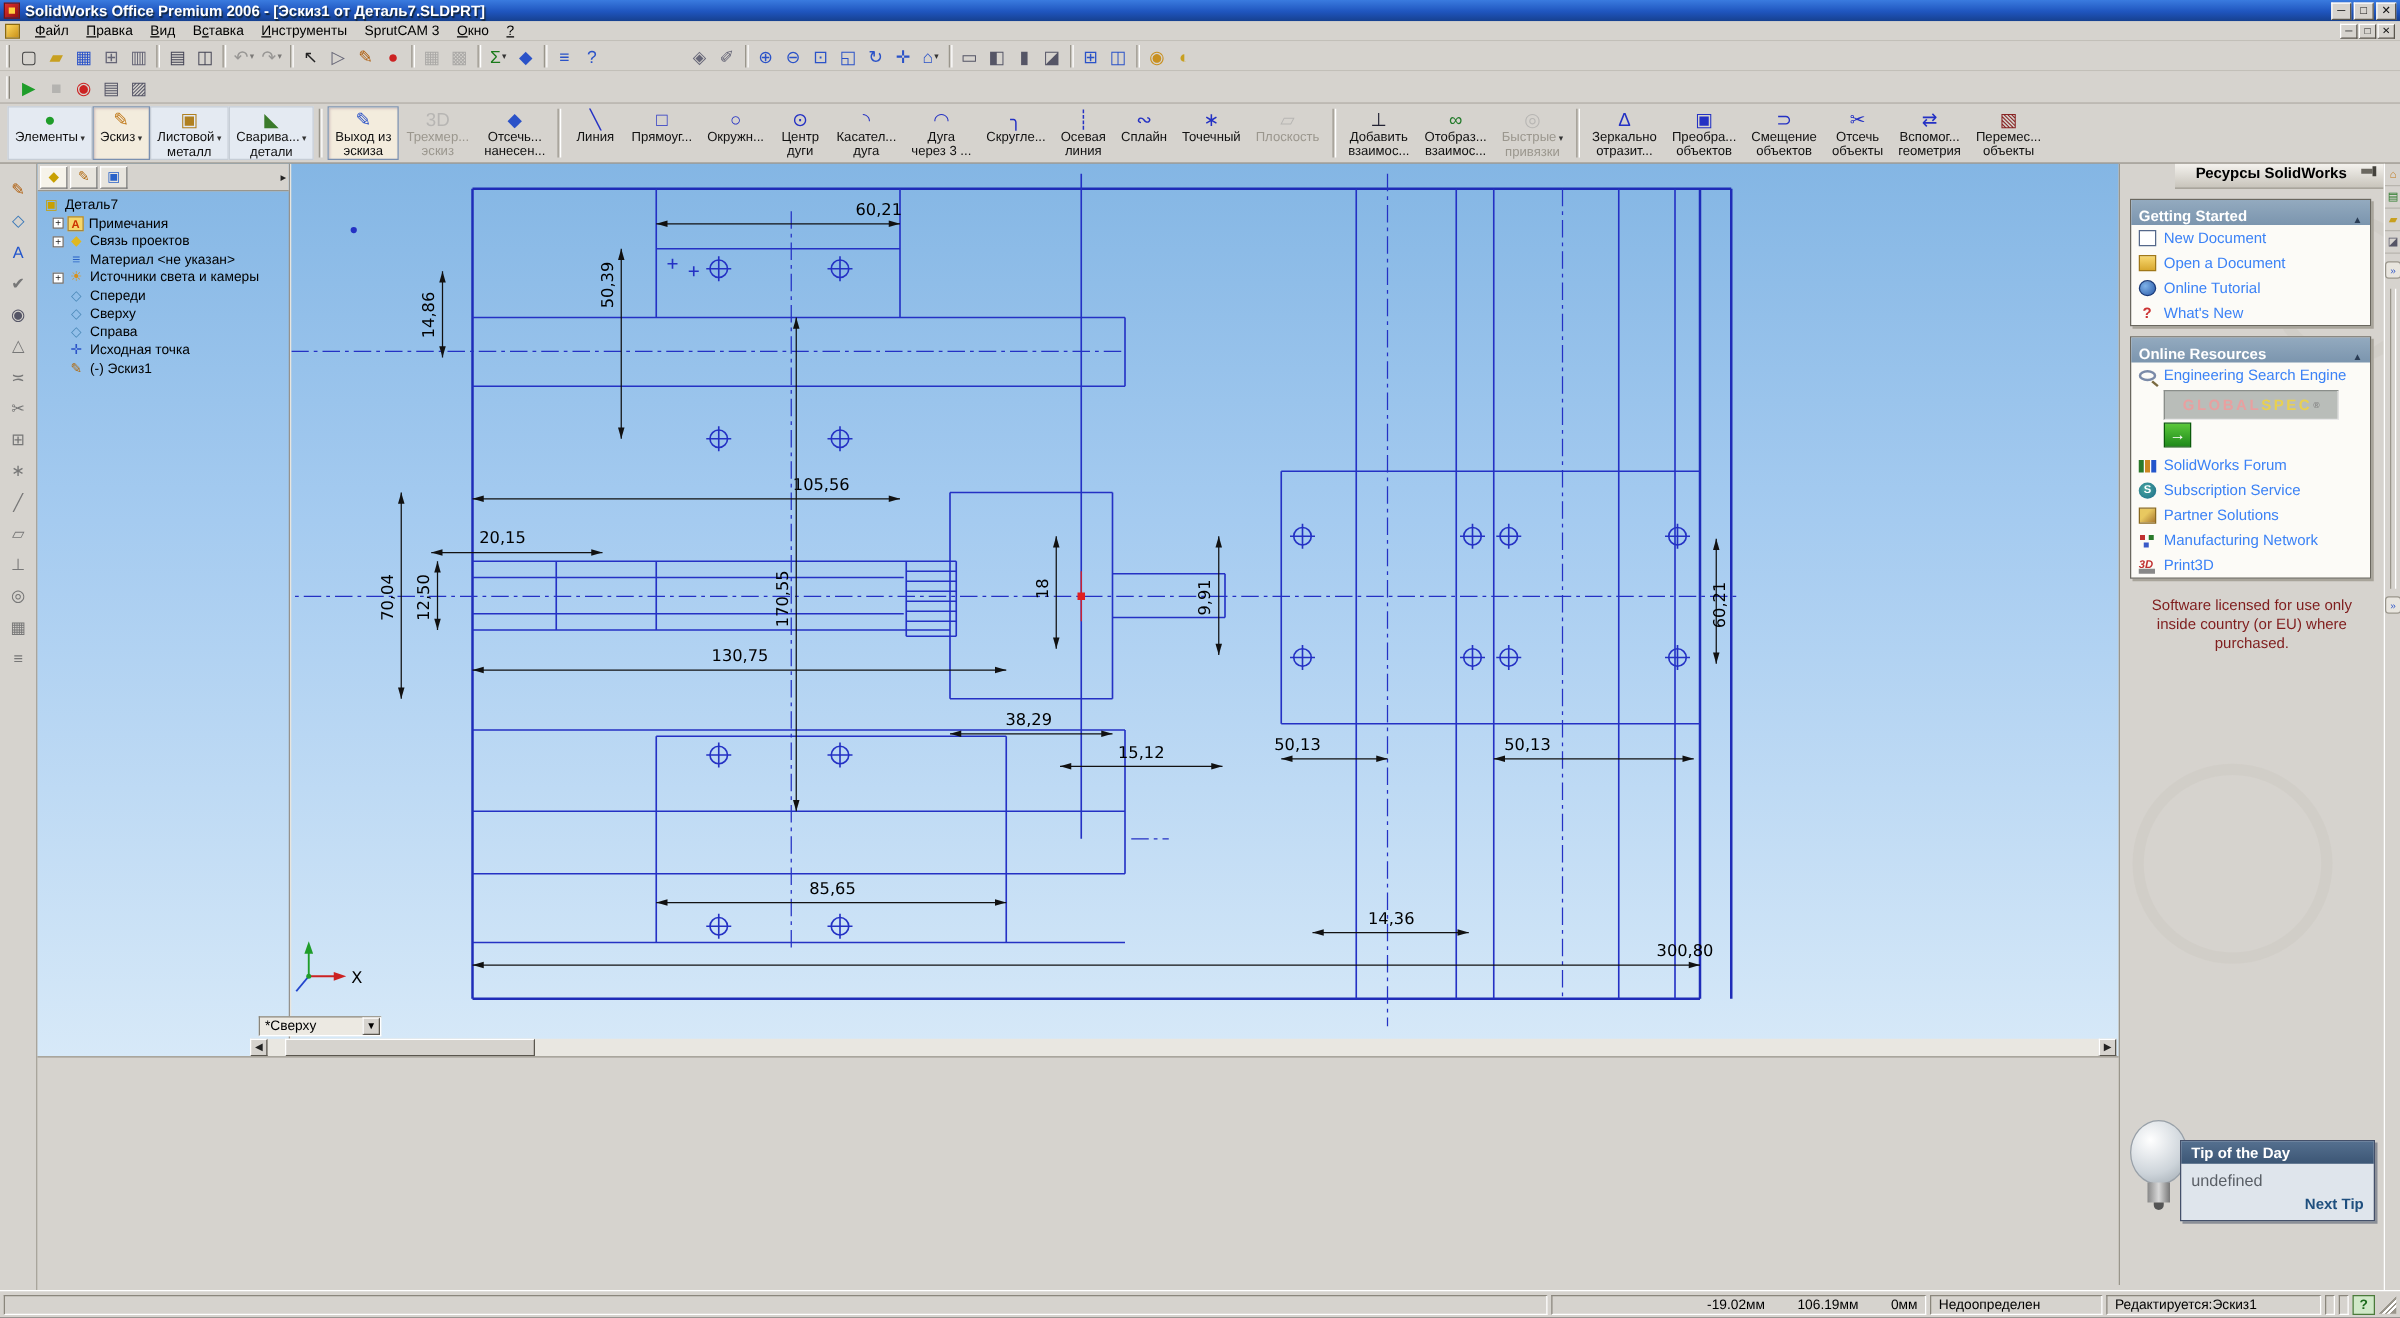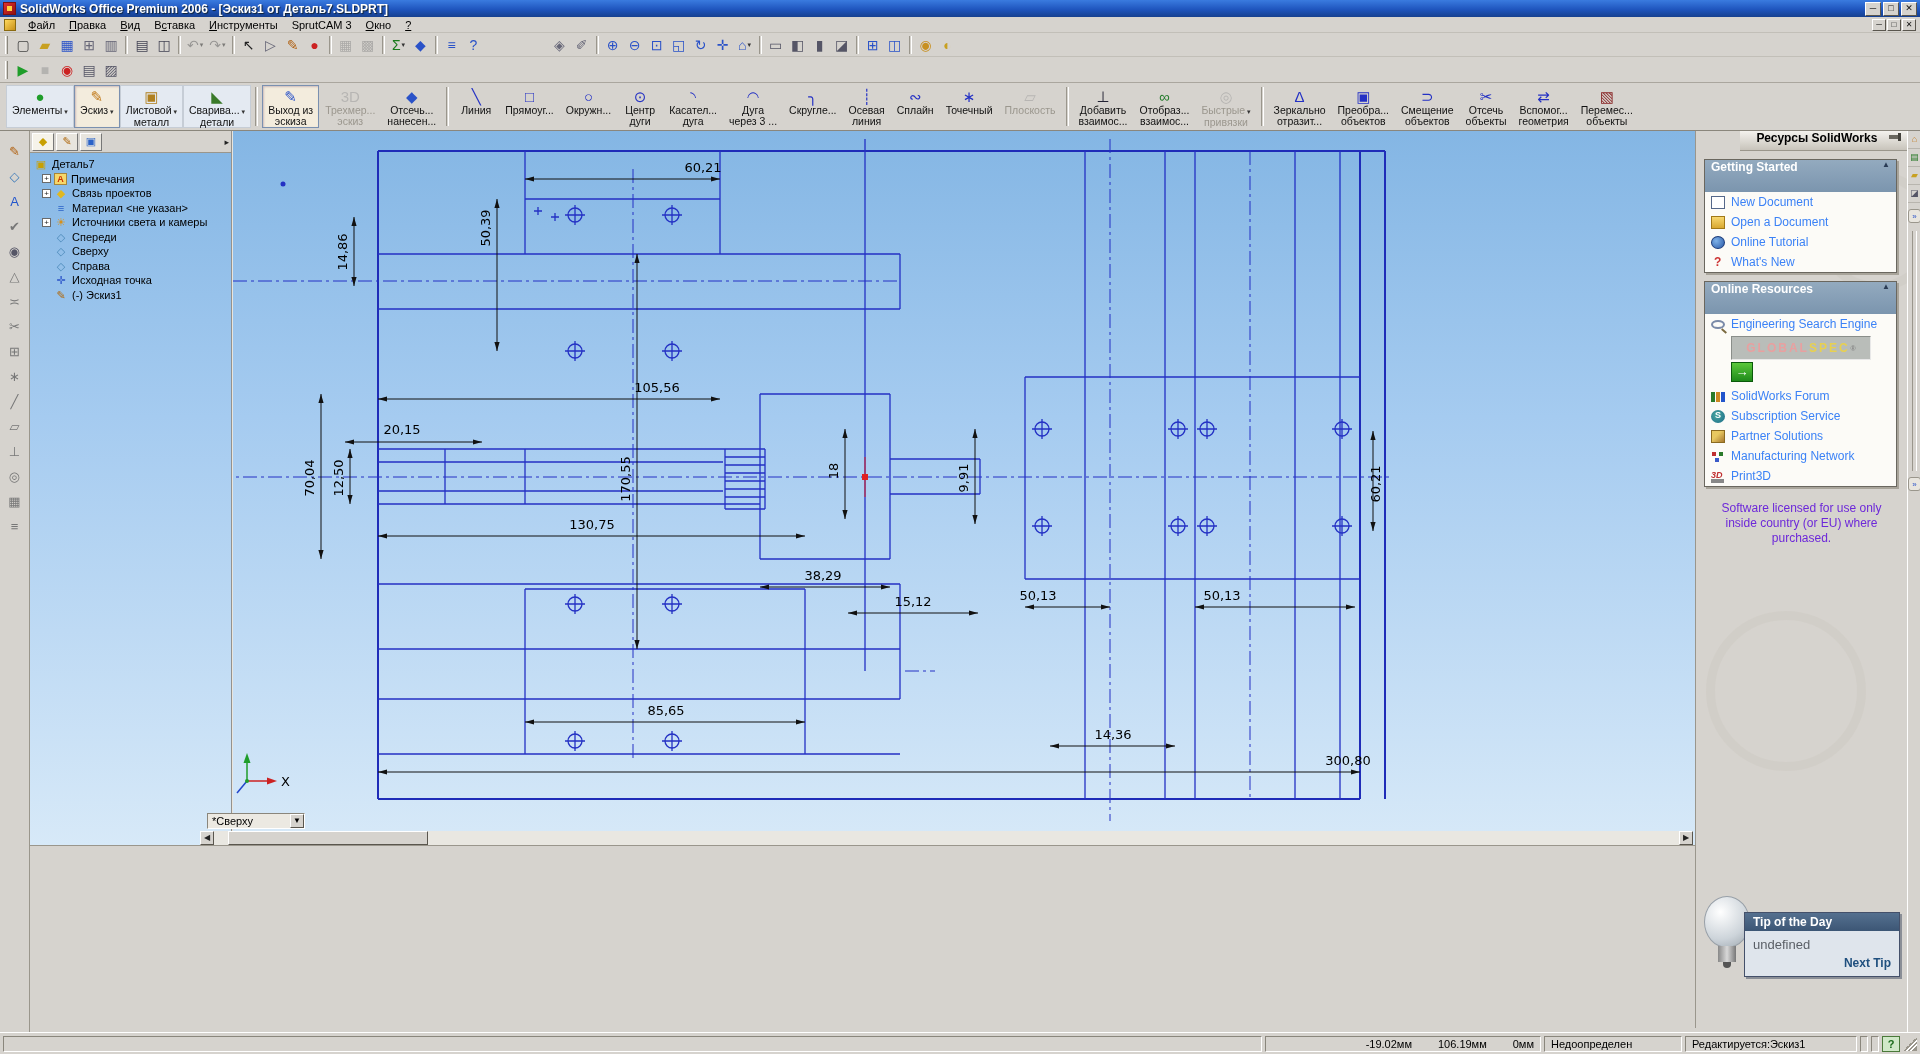--- a/index.html
+++ b/index.html
@@ -98,8 +98,8 @@
   .pin::before{content:"";position:absolute;left:1px;top:4px;width:9px;height:4px;background:#6a675f;}
   .pin::after{content:"";position:absolute;right:0;top:2px;width:3px;height:8px;background:#44423c;}
   .tpcard{margin:8px 10px 0 8px;background:#fcfbf7;border:1px solid #6a675f;box-shadow:2px 2px 0 #a8a49a;position:relative;}
-  .tpcard-h{height:32px;background:linear-gradient(180deg,#93aabf,#7b95ae);color:#fff;font-weight:bold;
-    font-size:12px;display:flex;align-items:flex-start;padding:0 6px;}
+  .tpcard-h{height:20px;background:linear-gradient(180deg,#93aabf,#7b95ae);color:#fff;font-weight:bold;
+    font-size:12px;display:flex;align-items:flex-end;padding:0 6px;}
   .tpcard-h .col{margin-left:auto;font-size:8px;color:#2a3c55;}
   .tpitem{display:flex;align-items:center;gap:6px;padding:3px 6px;color:#3b82f6;font-size:12px;cursor:default;}
   .tp-ico{width:14px;height:13px;flex:0 0 14px;position:relative;display:inline-block;}

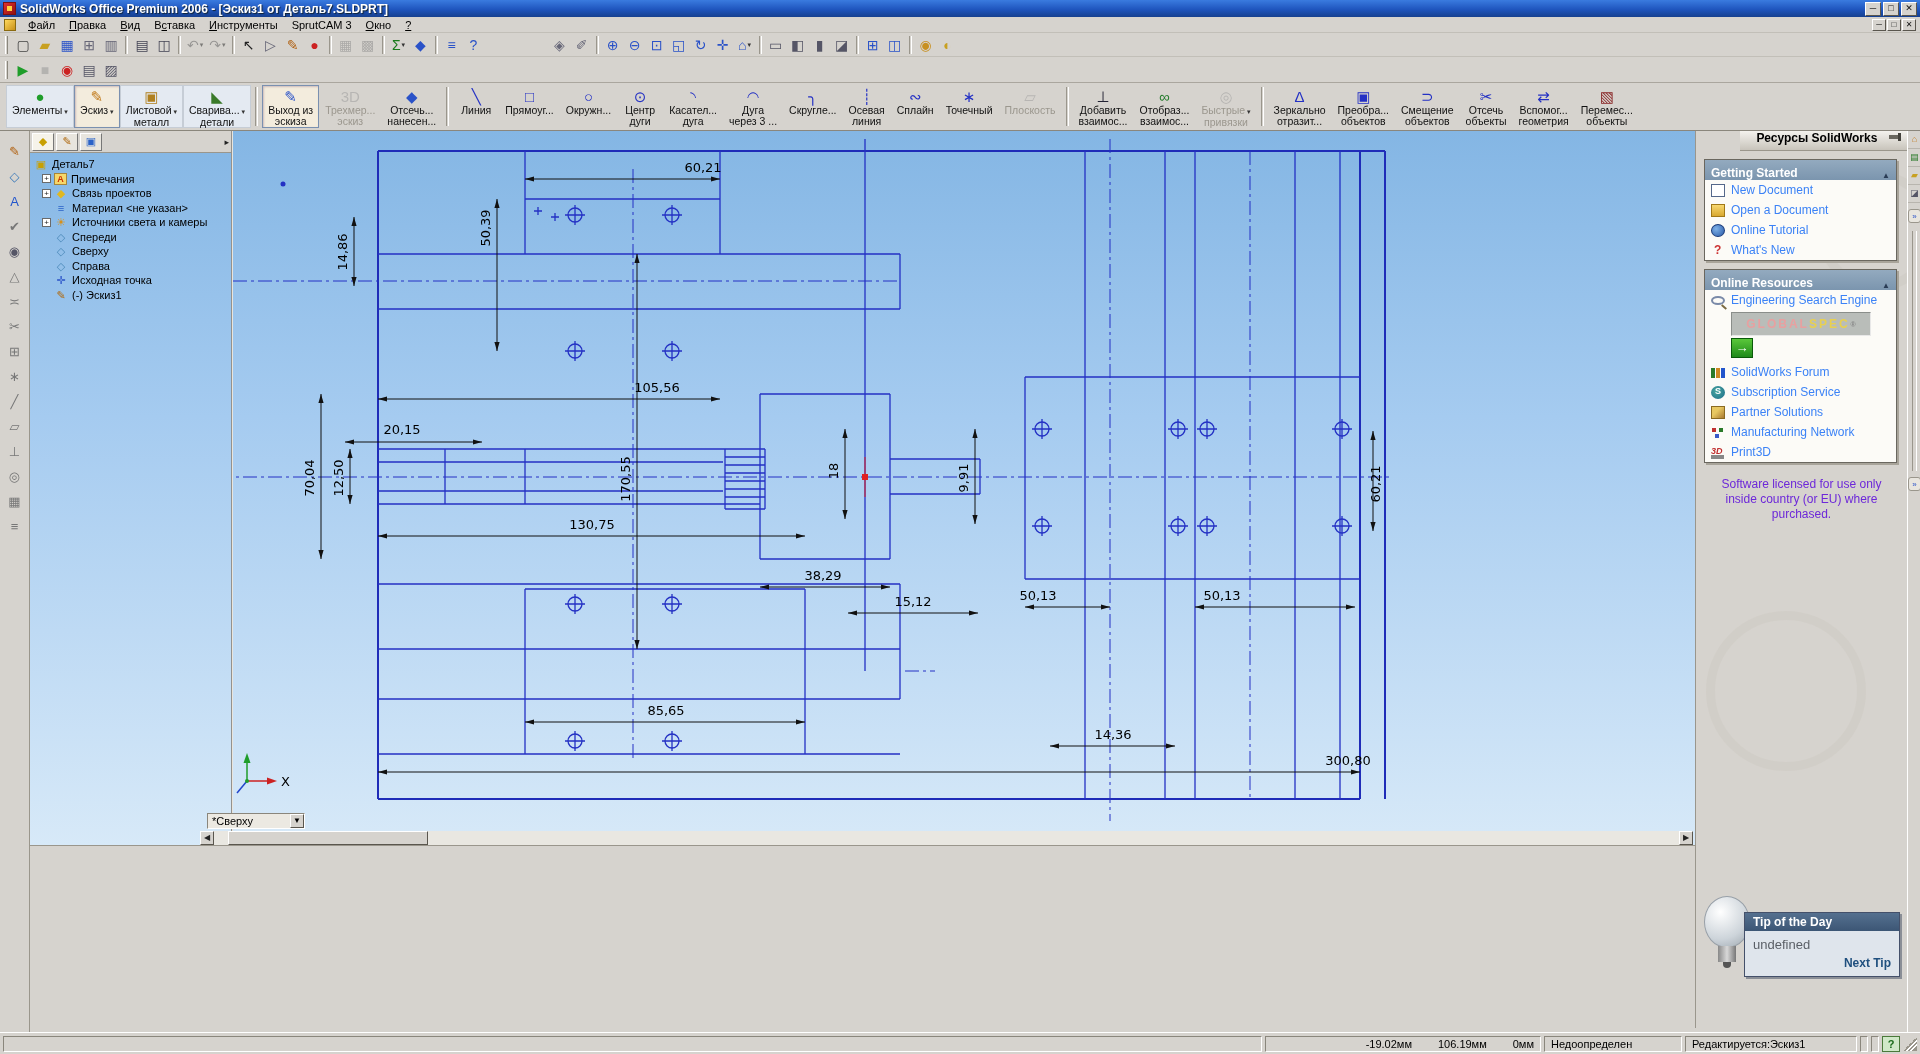--- a/index.html
+++ b/index.html
@@ -123,7 +123,7 @@
   .gs1{color:#e8a0a0;} .gs2{color:#e8d050;} .gsr{color:#888;font-size:7px;letter-spacing:0;margin-left:1px;}
   .garrow{margin:2px 6px 4px 26px;width:22px;height:20px;background:linear-gradient(180deg,#5ac83a,#1f8a1a);
     border:1px solid #0a5a0a;color:#fff;font-weight:bold;text-align:center;line-height:18px;font-size:13px;}
-  .license{margin:14px 12px;color:#6d28d9;font-size:12px;text-align:center;line-height:15px;}
+  .license{margin:14px 12px;color:#7f1d1d;font-size:12px;text-align:center;line-height:15px;}
   .tipwrap{position:absolute;left:6px;bottom:12px;width:200px;height:120px;}
   .bulb{position:absolute;left:0;top:0;width:50px;height:84px;}
   .bulb .glass{position:absolute;left:2px;top:0;width:46px;height:52px;border-radius:50%;

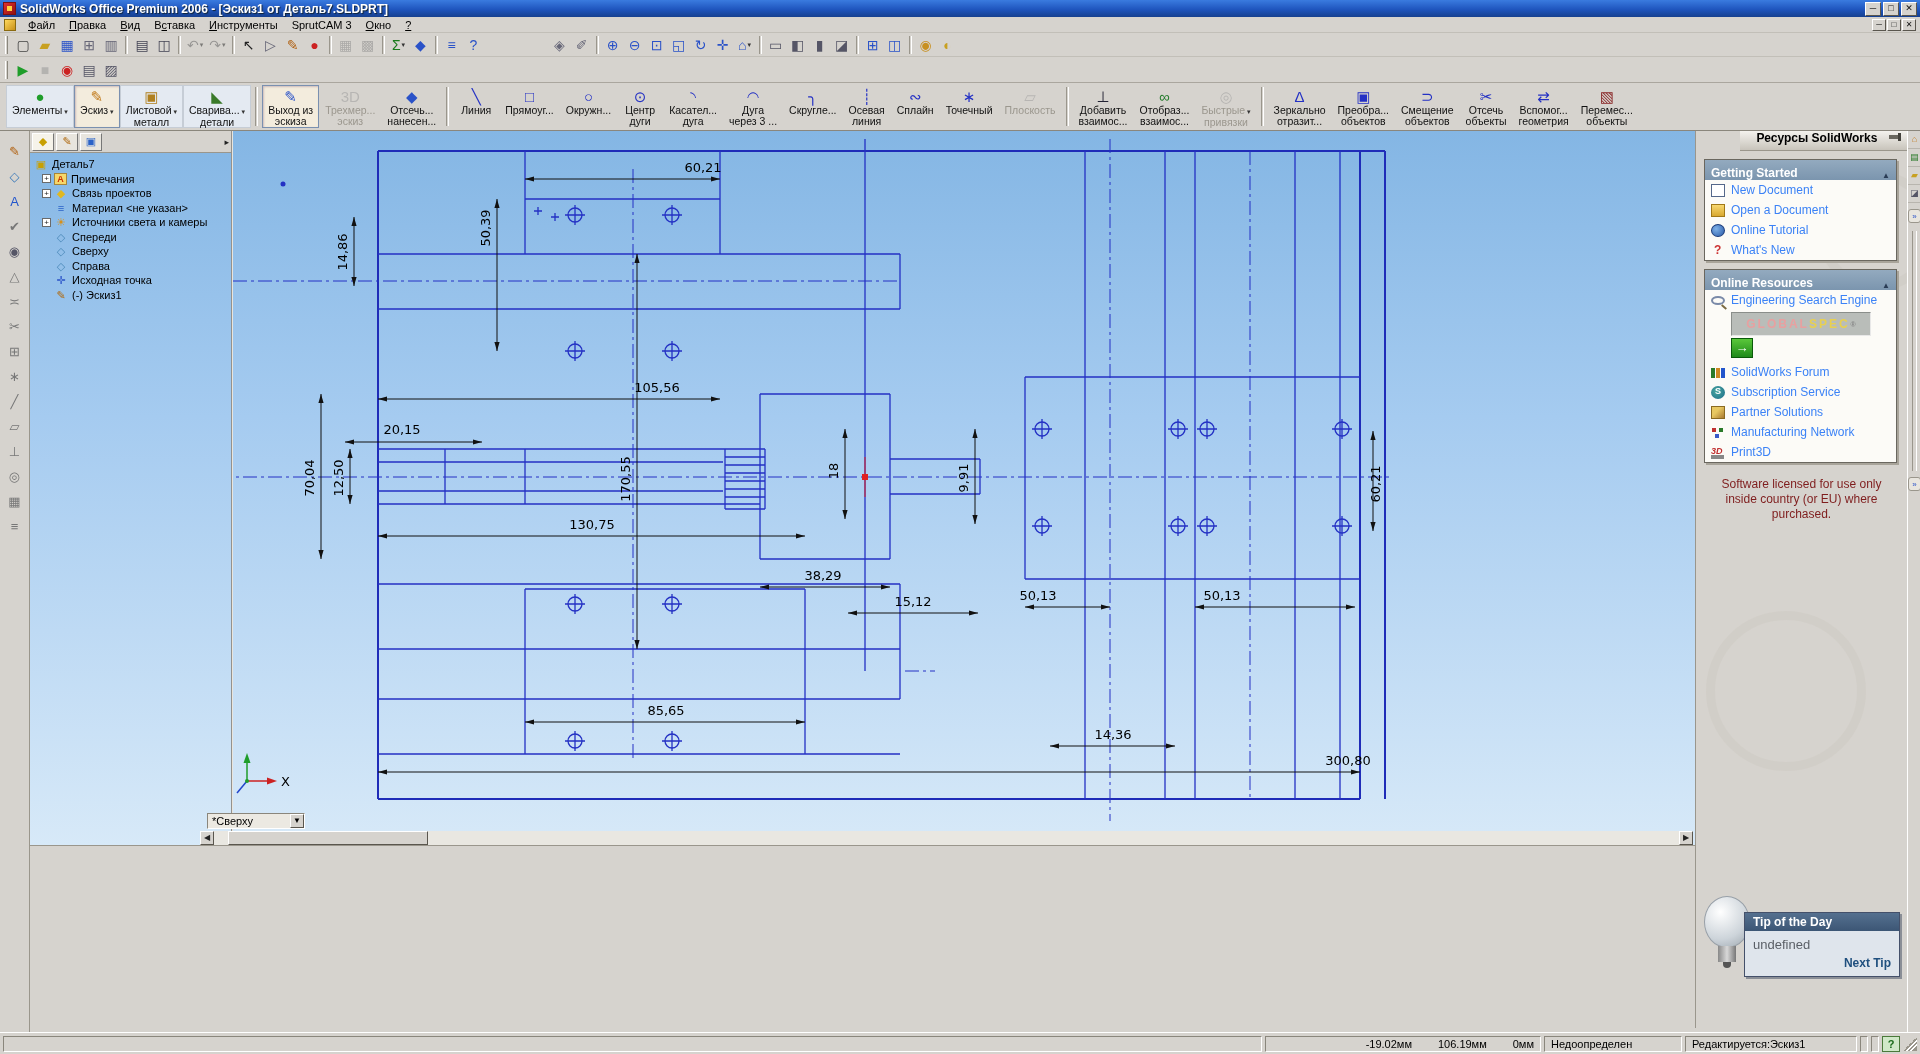--- a/index.html
+++ b/index.html
@@ -145,7 +145,7 @@
     display:flex;align-items:center;padding:2px 3px;gap:3px;font-size:11px;}
   .sfield{height:16px;border:1px solid;border-color:#8a867c #fff #fff #8a867c;display:flex;align-items:center;padding:0 6px;}
   .sfield.main{flex:1;}
-  .coords{width:276px;display:flex;justify-content:flex-end;gap:26px;}
+  .coords{width:300px;display:flex;justify-content:flex-end;gap:26px;}
   .sfield.state{width:138px;} .sfield.edit{width:172px;}
   .sfield.mini{width:8px;padding:0;}
   .helpbox{width:18px;height:16px;background:#d0e8c8;border:1px solid #4a7a3a;color:#1a6a1a;font-weight:bold;

